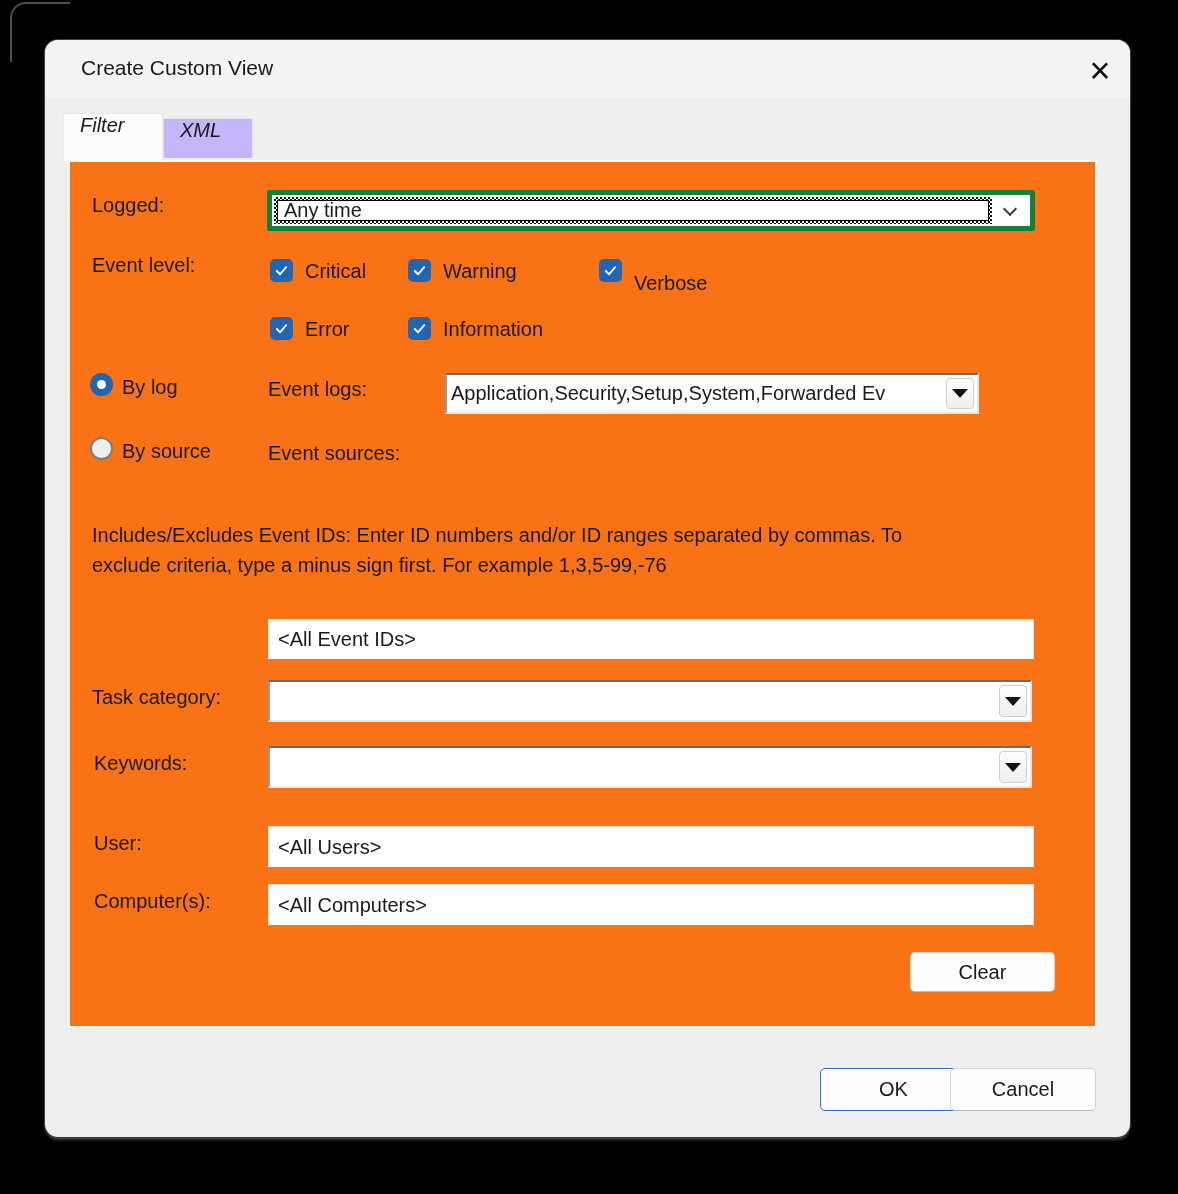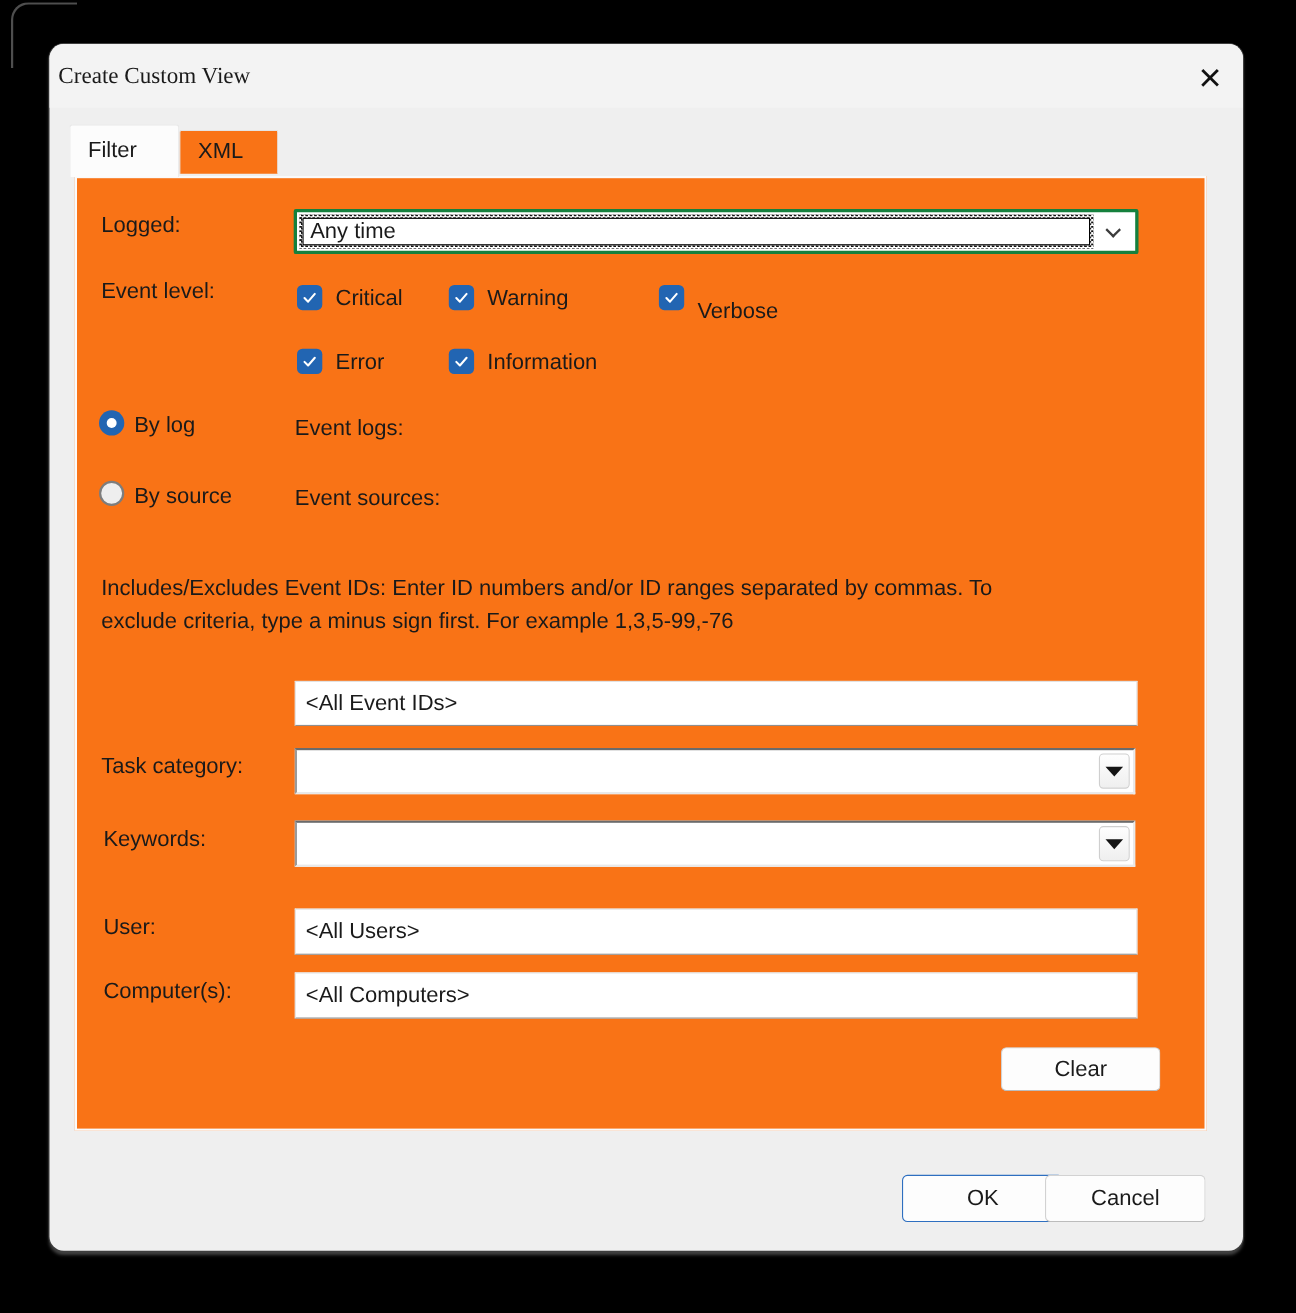--- a/index.html
+++ b/index.html
@@ -18,7 +18,7 @@
     box-shadow:0 0 0 1px #3e3e3e, 0 3px 3px rgba(120,120,120,.55); }
   .titlebar { left:0; top:0; width:100%; height:58px; background:#f3f3f3;
     border-radius:13px 13px 0 0; }
-  .title { left:8px; top:16px; font-size:21px;font-family:Liberation Serif, serif; }
+  .title { left:36px; top:16px; font-size:21px; }
   .close-btn { left:1030px; top:10px; width:50px; height:42px; display:flex;
     align-items:center; justify-content:center; font-size:36px; font-weight:300;
     color:#111; cursor:default; }

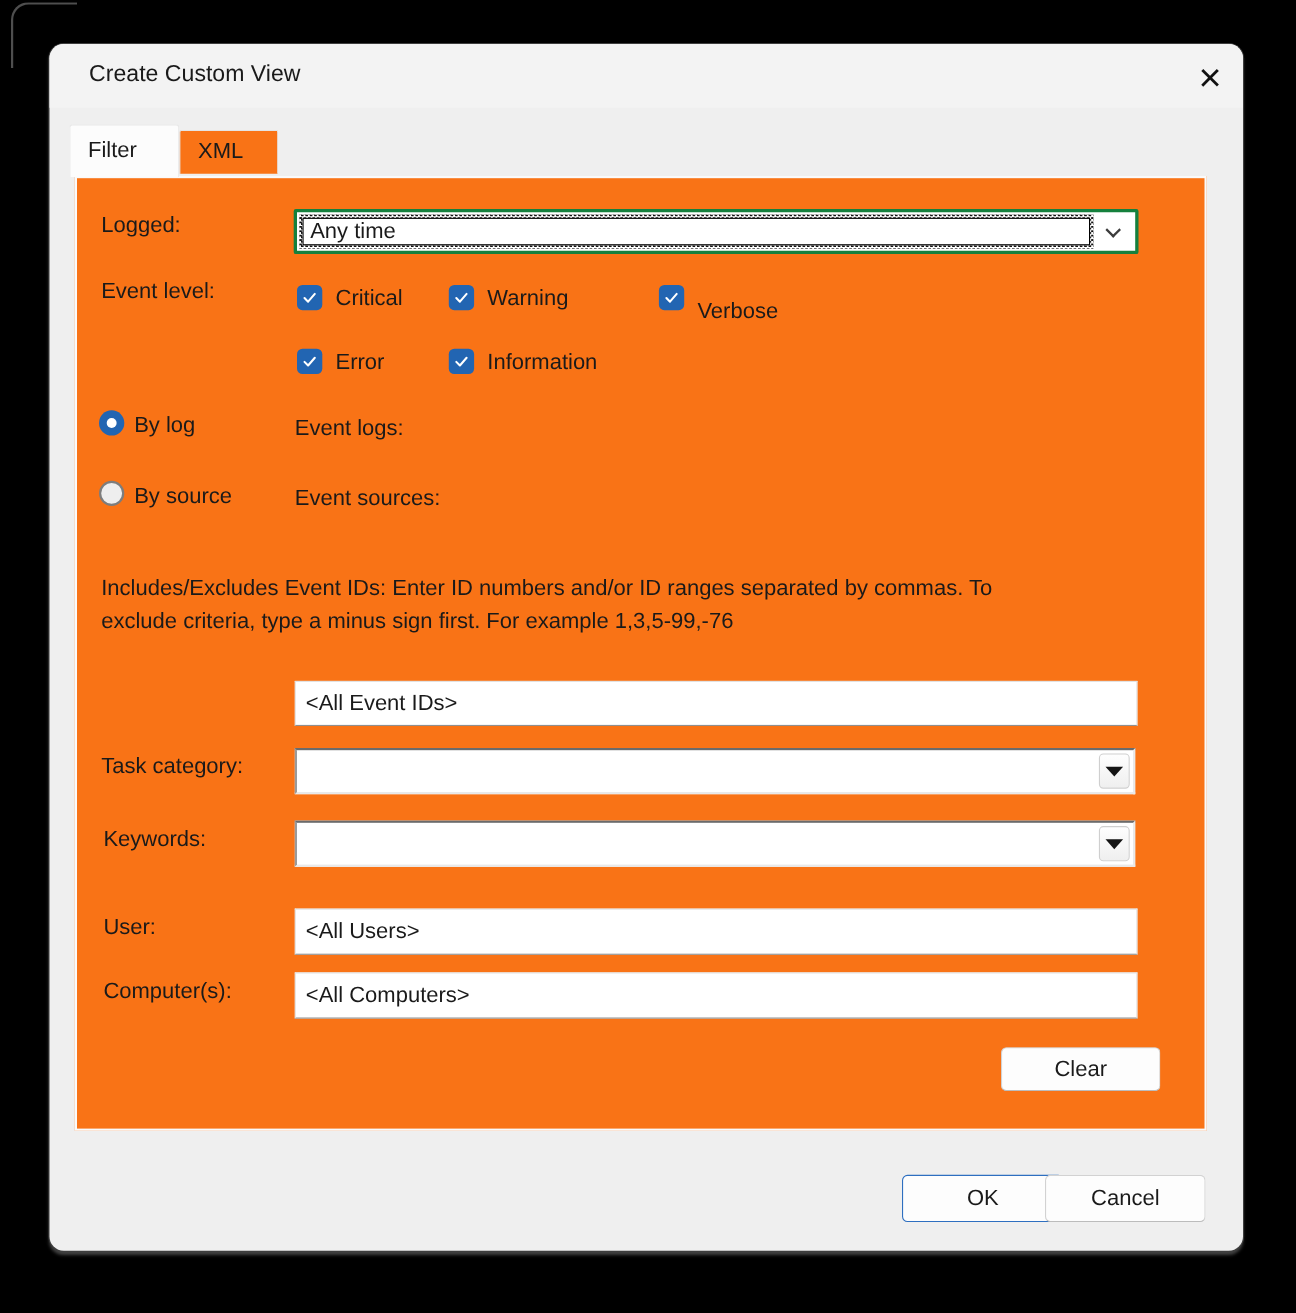--- a/index.html
+++ b/index.html
@@ -24,7 +24,7 @@
     color:#111; cursor:default; }
 
   
-  .tab { display:flex; align-items:center; padding-left:16px; font-size:20px; }
+  .tab { display:flex; padding-left:16px; font-size:20px;font-style:italic; }
   .tab-active { left:18px; top:73px; width:100px; height:48px; background:#fcfcfc;
     border:1px solid #e9e9e9; border-bottom:none; border-radius:3px 3px 0 0; z-index:3; }
   .tab-idle { left:118px; top:78px; width:90px; height:40px; background:#f97316;

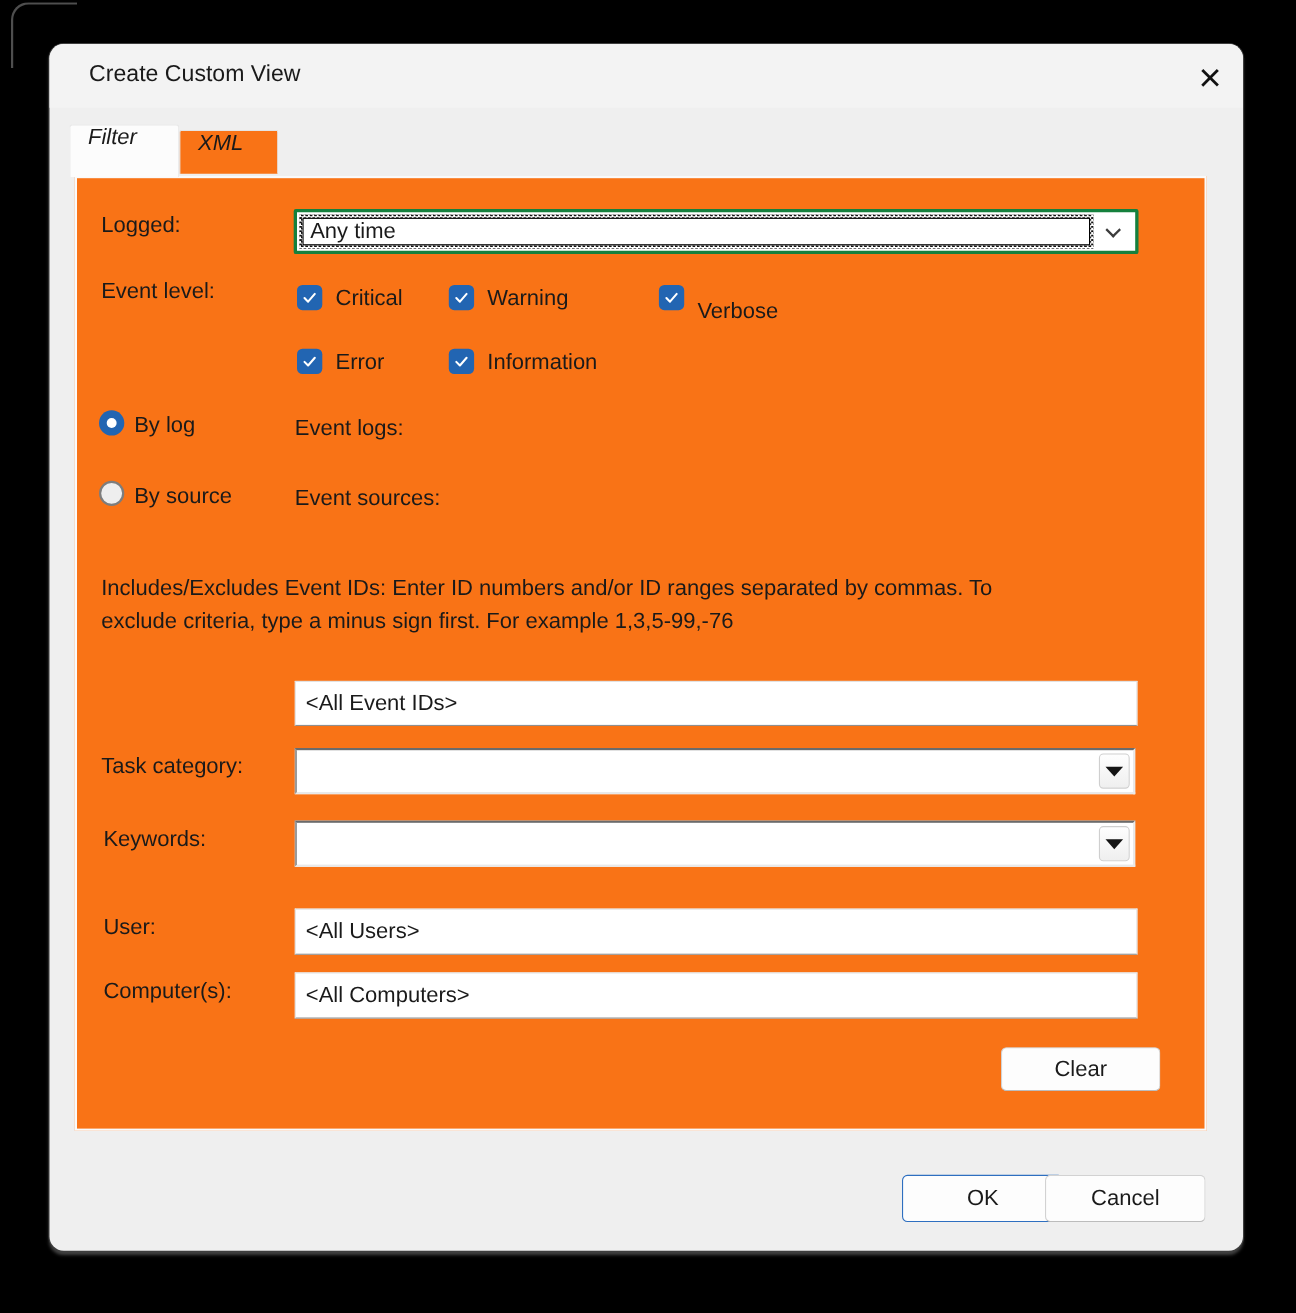--- a/index.html
+++ b/index.html
@@ -27,7 +27,7 @@
   .tab { display:flex; padding-left:16px; font-size:20px;font-style:italic; }
   .tab-active { left:18px; top:73px; width:100px; height:48px; background:#fcfcfc;
     border:1px solid #e9e9e9; border-bottom:none; border-radius:3px 3px 0 0; z-index:3; }
-  .tab-idle { left:118px; top:78px; width:90px; height:40px; background:#f97316;
+  .tab-idle { left:118px; top:78px; width:90px; height:40px; background:#c4b5fd;
     border:1px solid #e4e4e4; border-bottom:none; border-radius:2px 2px 0 0; z-index:1; }
 
   

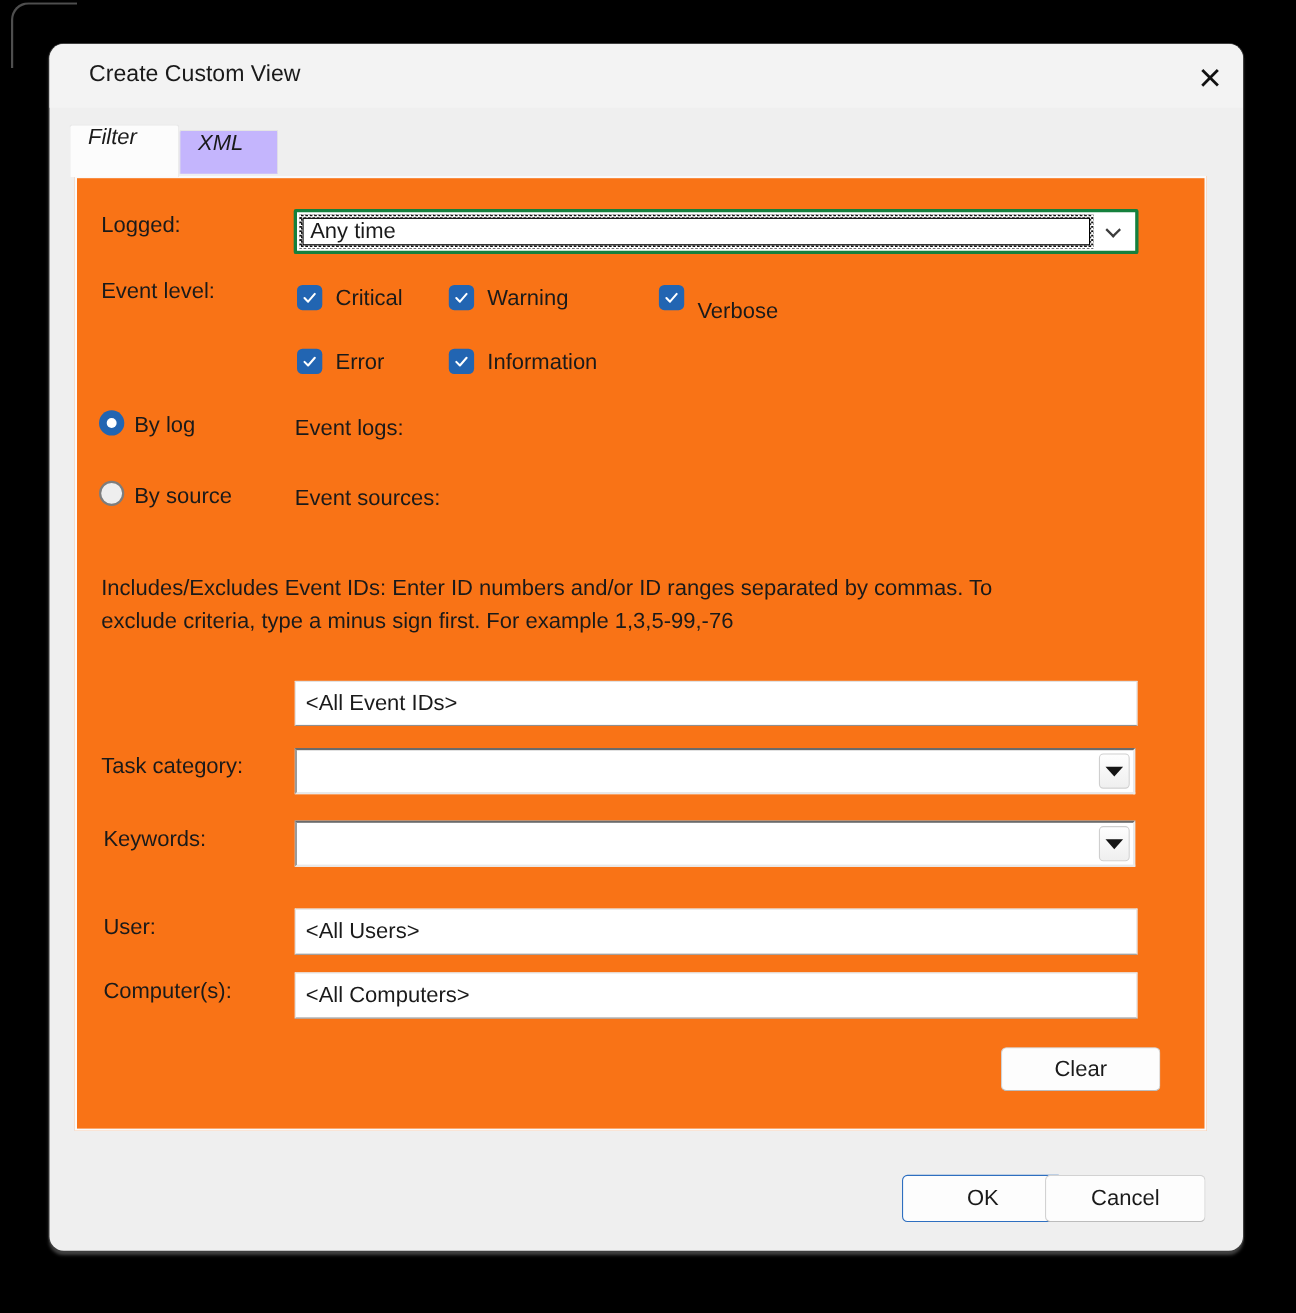--- a/index.html
+++ b/index.html
@@ -37,7 +37,7 @@
   .lbl { font-size:20px; line-height:26px; white-space:nowrap; }
 
   
-  .combo11 { background:#fff; border:3px solid #15803d; border-radius:2px; }
+  .combo11 { background:#fff; border:5px solid #15803d; border-radius:2px; }
   .combo11 .focus-wrap { position:absolute; left:2px; top:2px; bottom:2px; right:38px;
     background:repeating-conic-gradient(#111 0% 25%, #fff 0% 50%);
     background-size:4px 4px; padding:3px; }

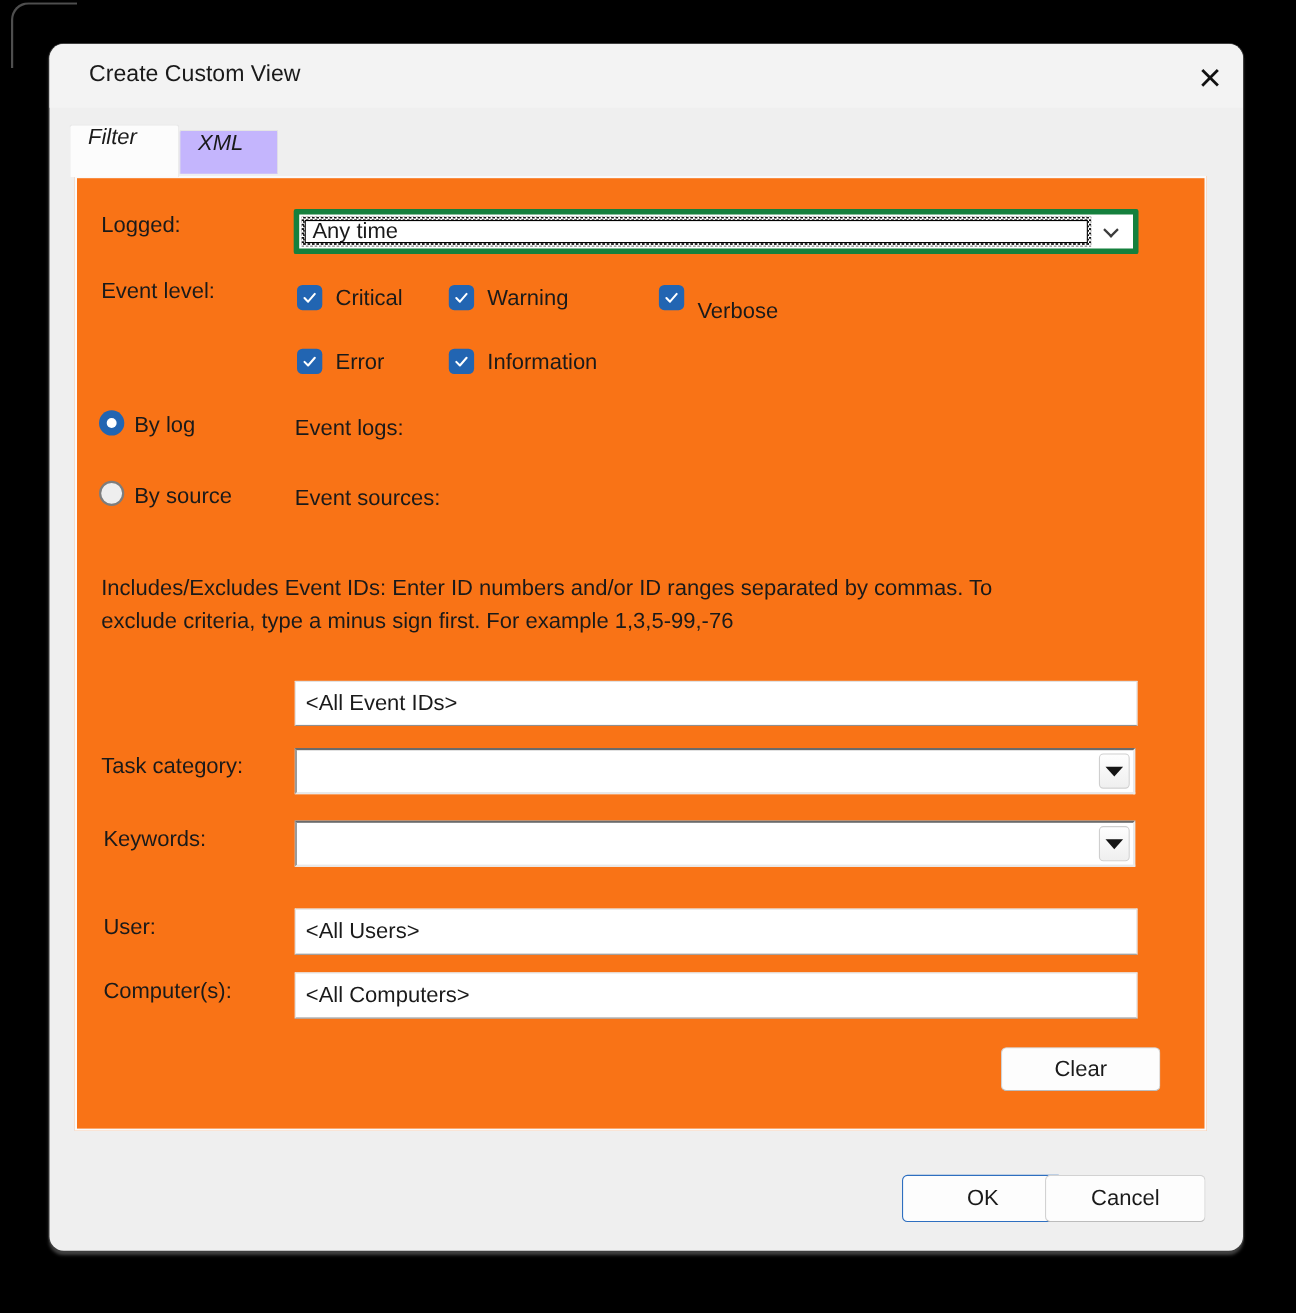--- a/index.html
+++ b/index.html
@@ -150,6 +150,12 @@
     </div>
     <div class="abs lbl" style="left:52px; top:212px;">By log</div>
     <div class="abs lbl" style="left:198px; top:214px;">Event logs:</div>
+    <div class="abs comboC" style="left:375px; top:211px; width:534px; height:41px;">
+      <div class="txt">Application,Security,Setup,System,Forwarded Ev</div>
+      <div class="dd-btn">
+        <span class="tri"></span>
+      </div>
+    </div>
 
     <div class="abs radio radio-off" style="left:20px; top:275px;"></div>
     <div class="abs lbl" style="left:52px; top:276px;">By source</div>

